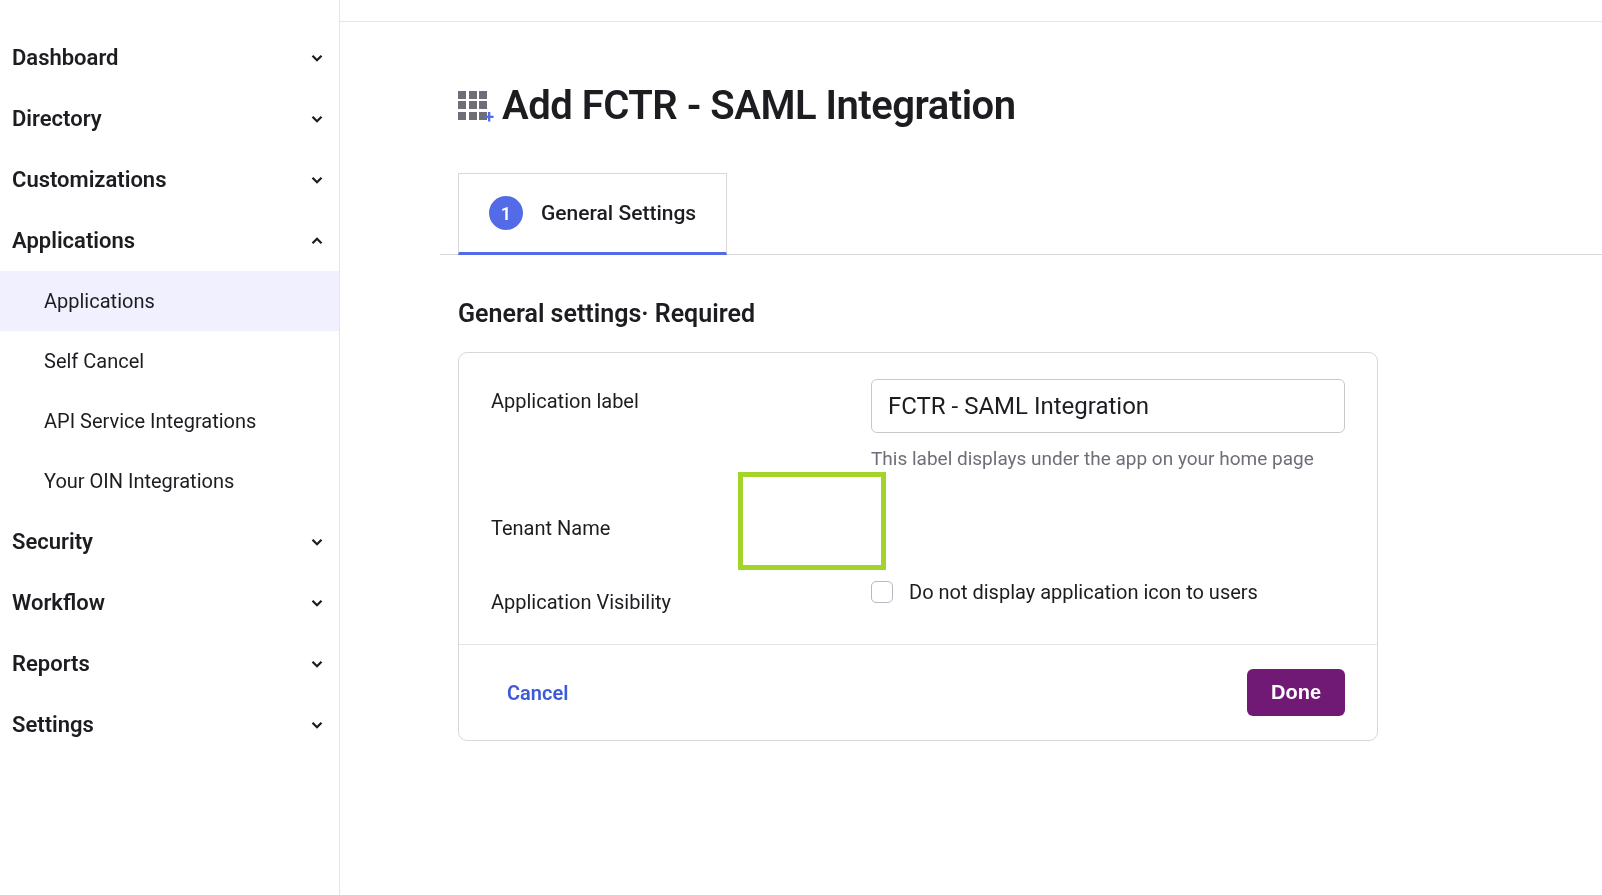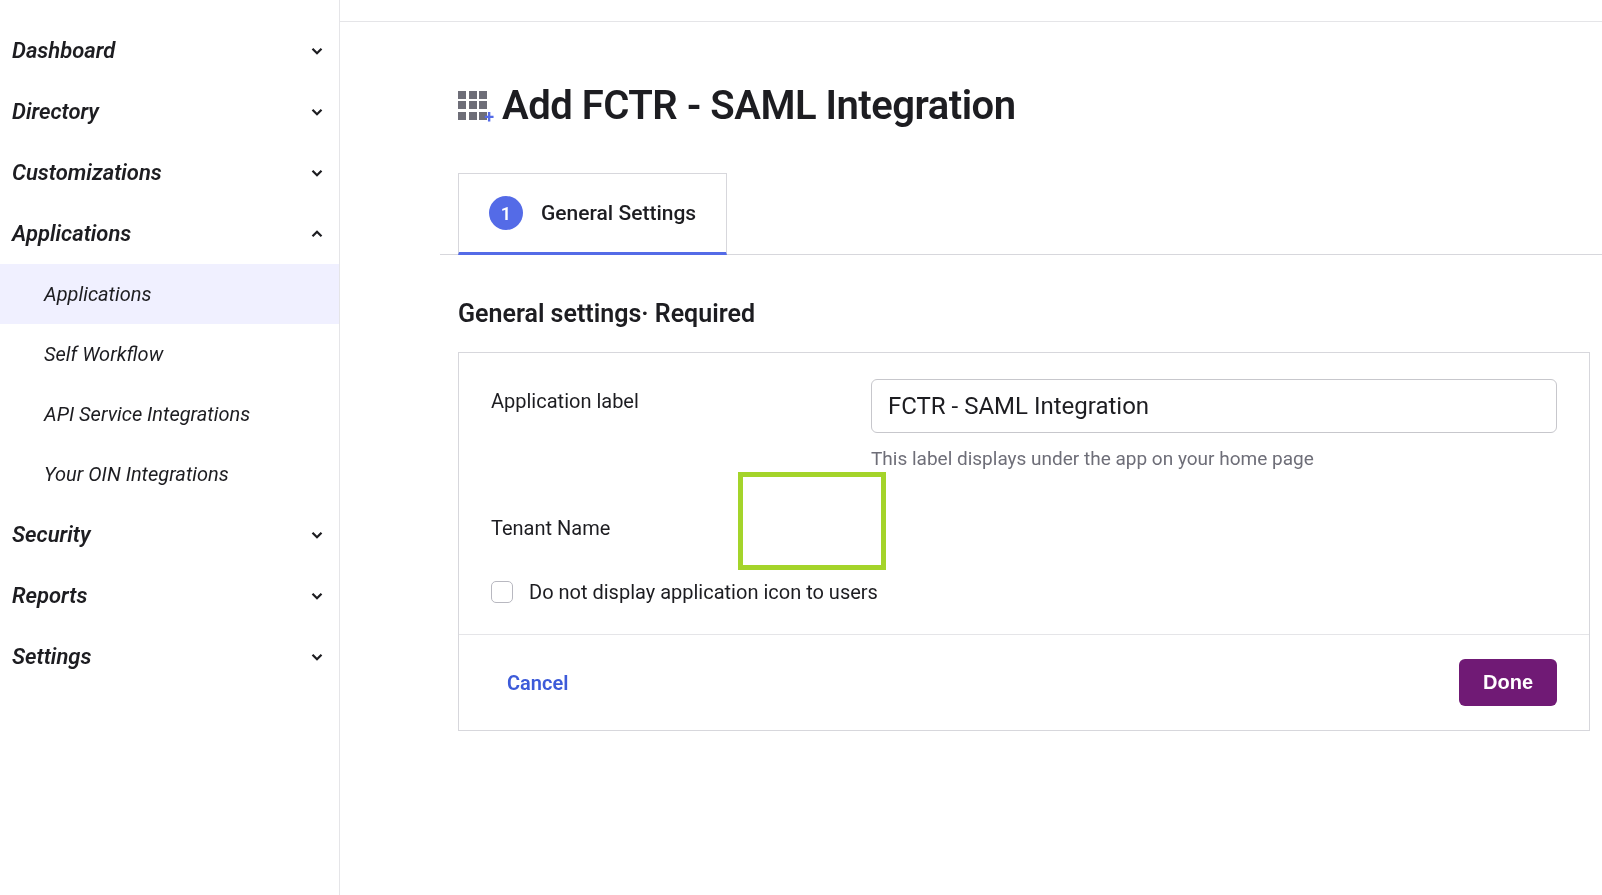--- a/index.html
+++ b/index.html
@@ -15,9 +15,8 @@
     .sidebar {
       width: 340px;
       border-right: 1px solid #e5e5e8;
-      padding-top: 20px;
+      padding-top: 27px;
       flex-shrink: 0;
-      font-style: italic;
     }
     .nav-item {
       display: flex;

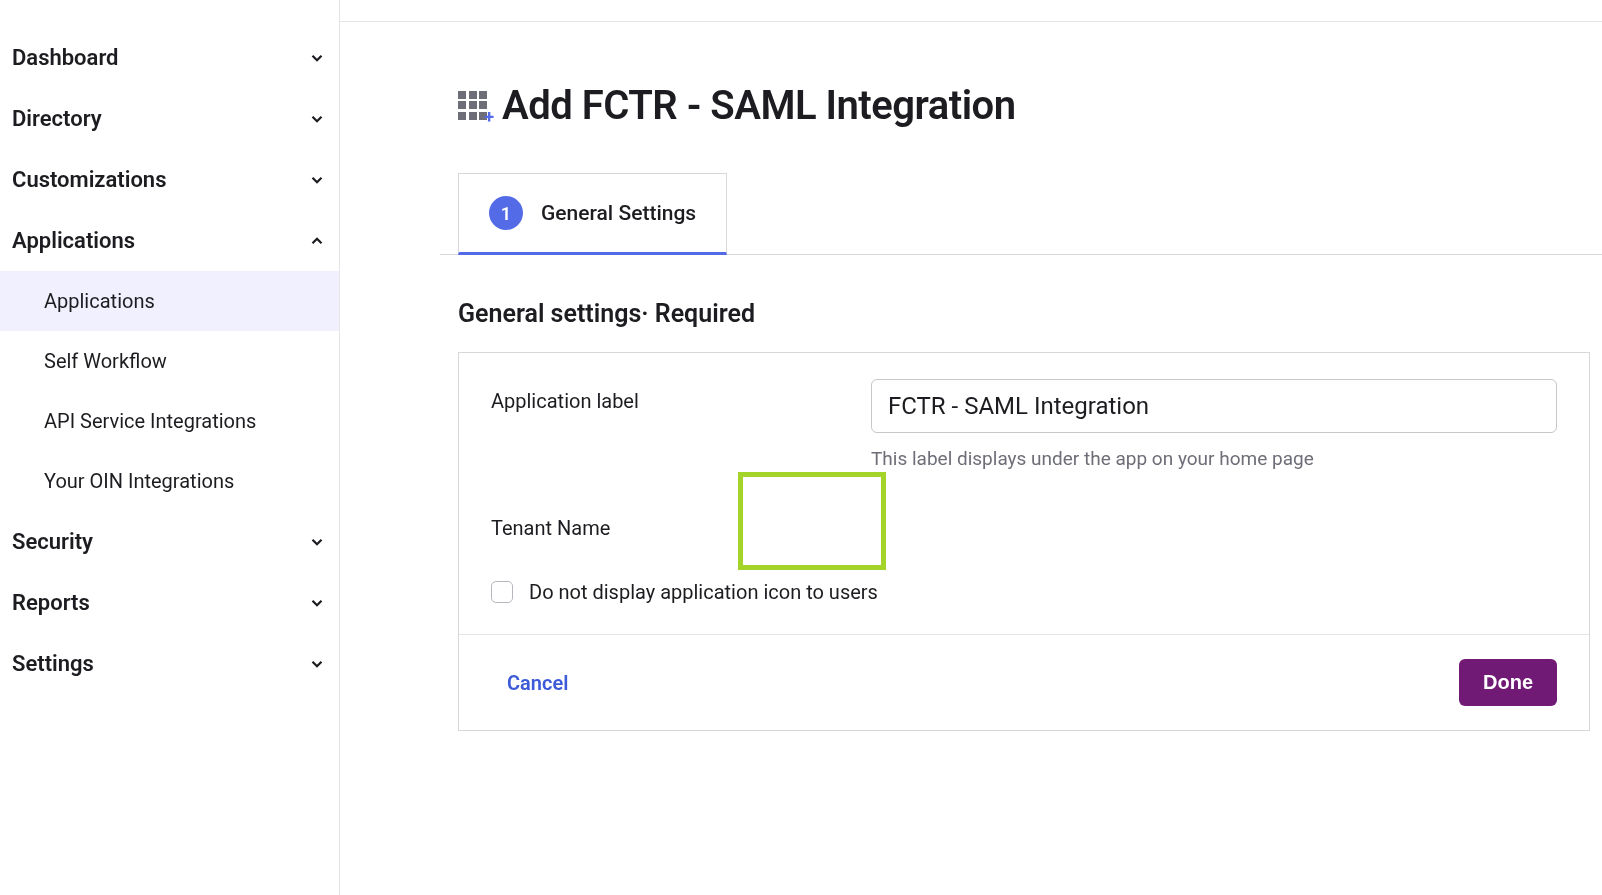--- a/index.html
+++ b/index.html
@@ -244,7 +244,7 @@
       <span>Applications</span>
     </div>
     <div class="nav-sub">
-      <span>Self Workflow</span>
+      <span>Self Cancel</span>
     </div>
     <div class="nav-sub">
       <span>API Service Integrations</span>

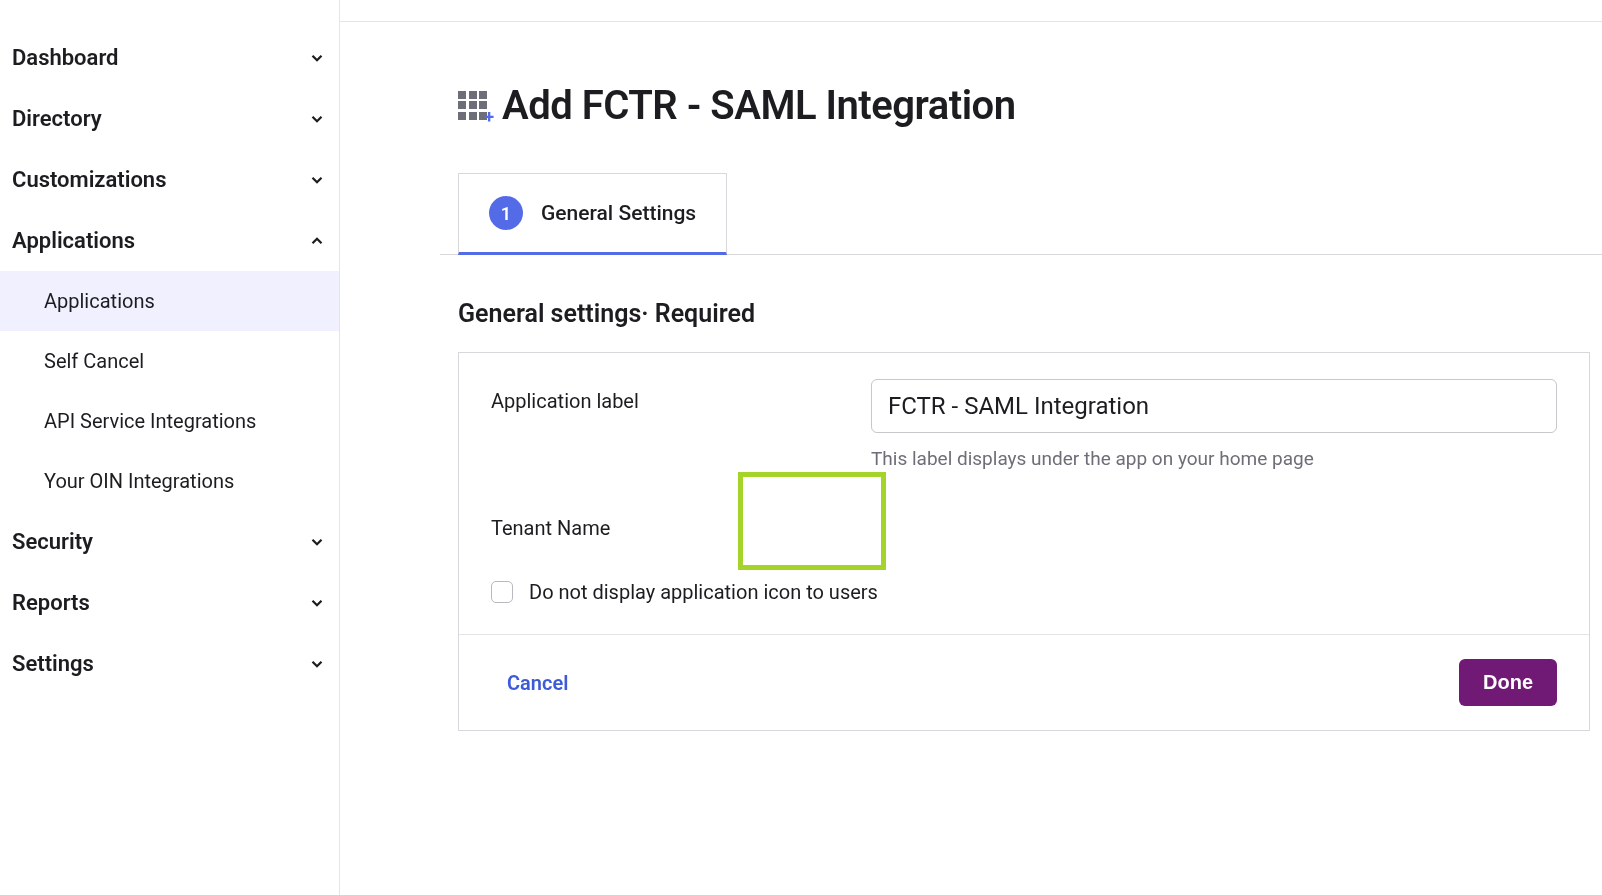--- a/index.html
+++ b/index.html
@@ -122,8 +122,8 @@
     .form-card {
       margin-left: 18px;
       border: 1px solid #d7d7dc;
-      border-radius: 0;
-      width: 1132px;
+      border-radius: 9px;
+      width: 920px;
     }
     .form-row {
       display: flex;

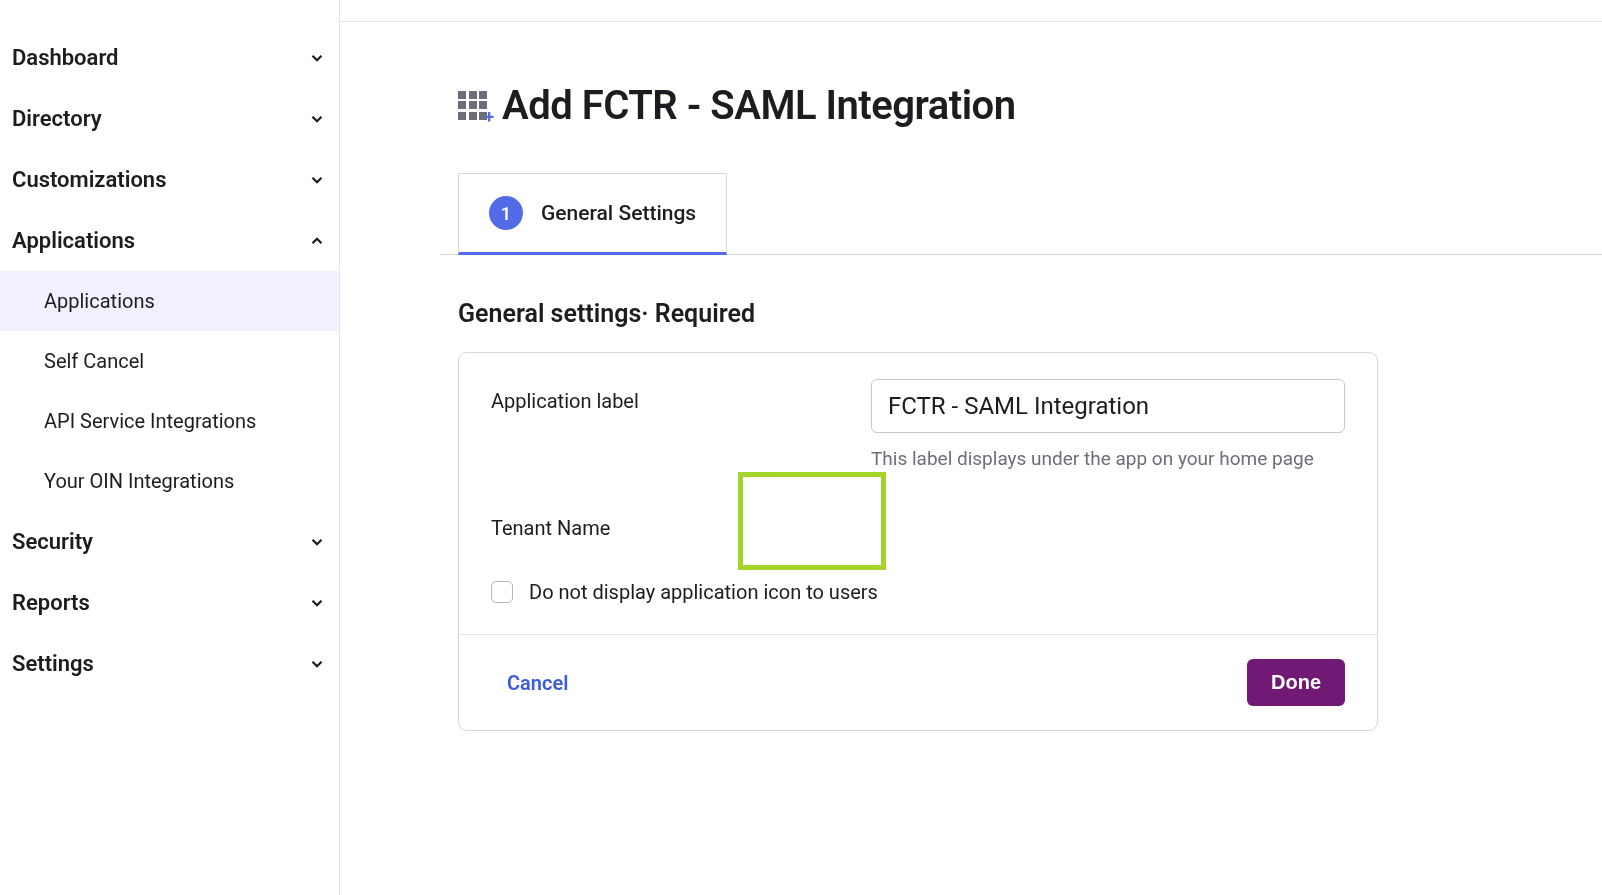--- a/index.html
+++ b/index.html
@@ -261,6 +261,14 @@
       </span>
     </div>
     <div class="nav-item">
+      <span>Workflow</span>
+      <span class="chevron">
+        <svg class="chev" viewBox="0 0 24 24" fill="none" stroke="currentColor" stroke-width="3">
+            <polyline points="6 9 12 15 18 9"></polyline>
+          </svg>
+      </span>
+    </div>
+    <div class="nav-item">
       <span>Reports</span>
       <span class="chevron">
         <svg class="chev" viewBox="0 0 24 24" fill="none" stroke="currentColor" stroke-width="3">

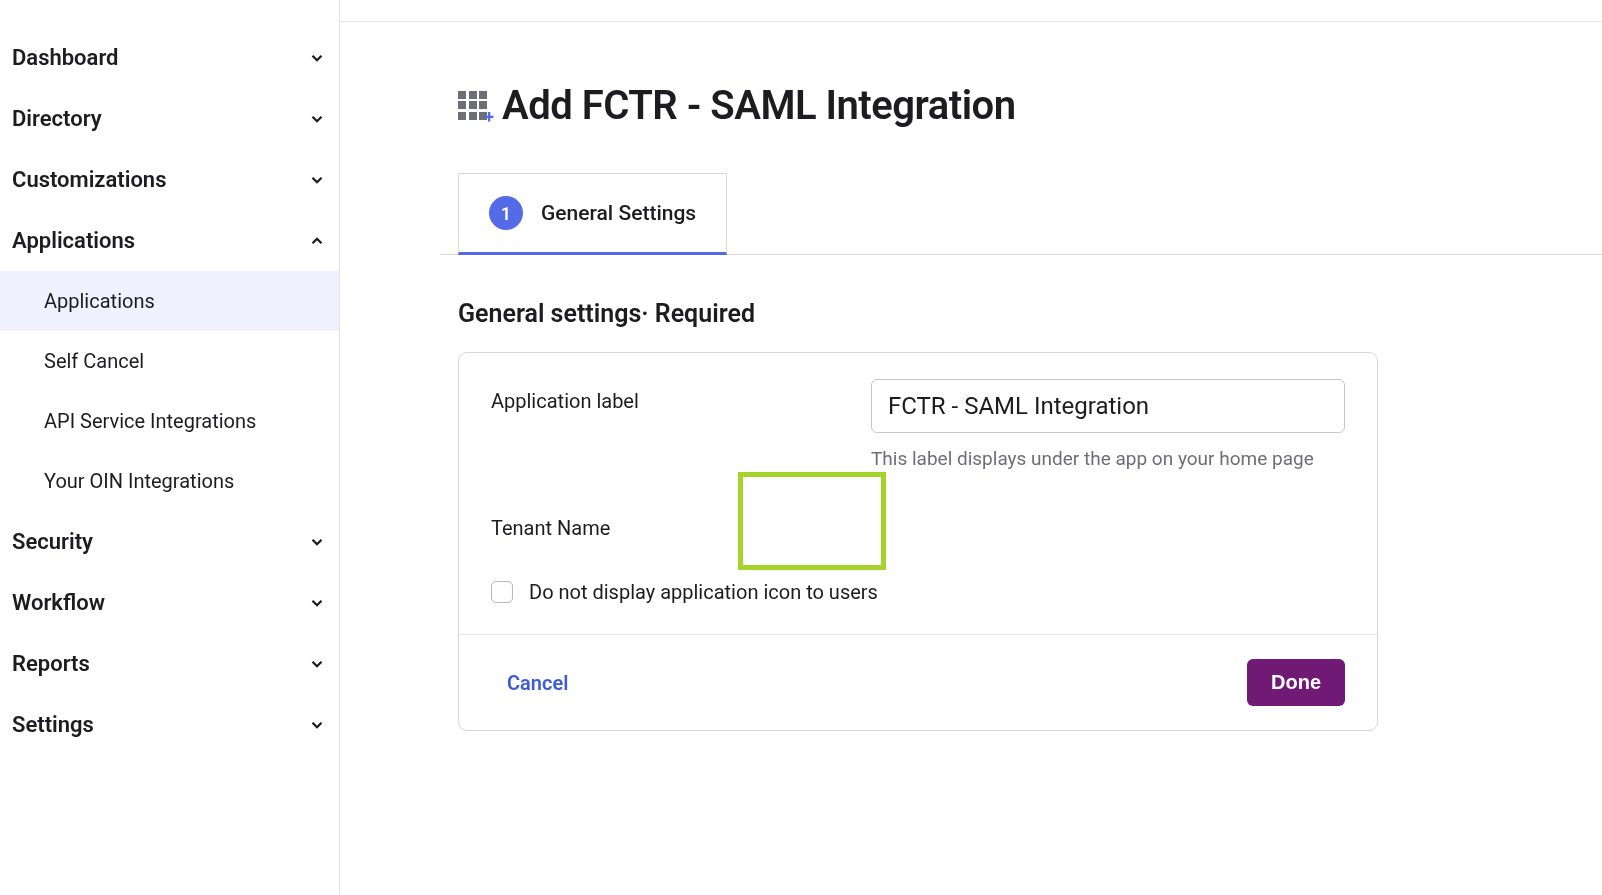--- a/index.html
+++ b/index.html
@@ -330,6 +330,7 @@
         </div>
 
         <div class="form-row" style="padding-top:10px; padding-bottom:30px;">
+          <div class="form-label">Application Visibility</div>
           <div class="form-field">
             <div class="checkbox-row">
               <span class="checkbox"></span>

